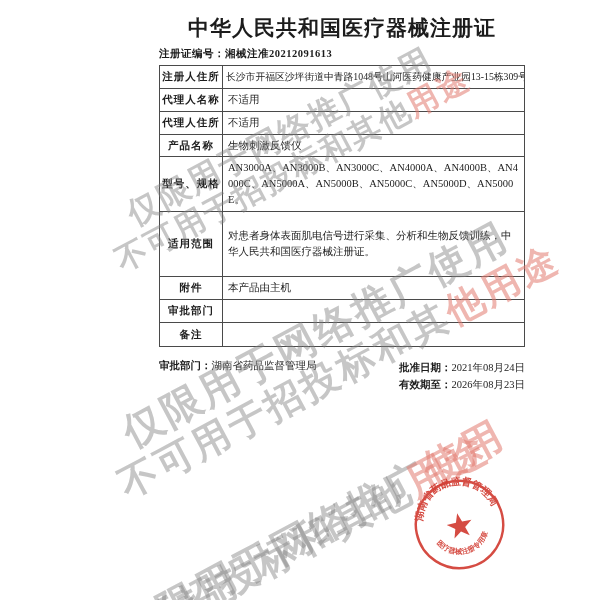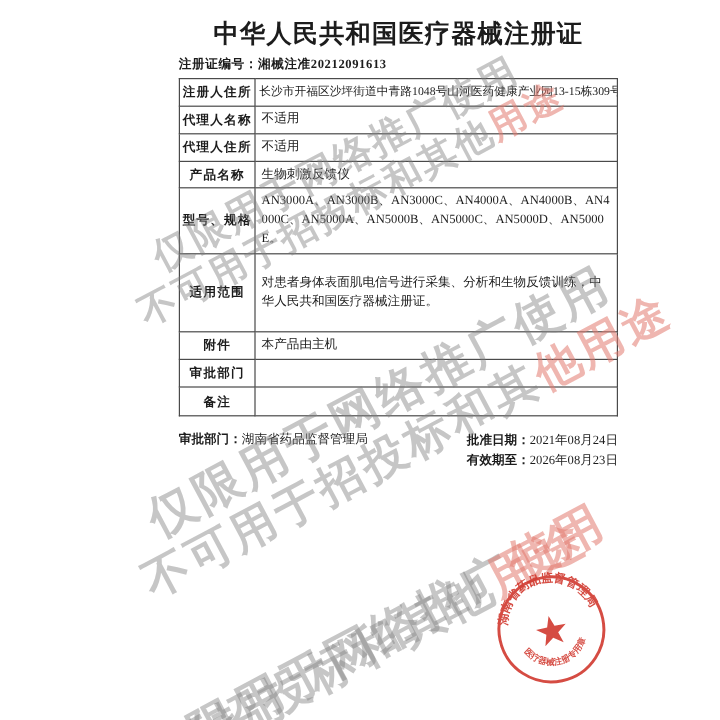--- a/index.html
+++ b/index.html
@@ -9,7 +9,7 @@
     font-family:"Liberation Serif","DejaVu Serif",serif;
   }
   .page{position:absolute;inset:0;background:#fff;}
-  .content{position:absolute;left:111px;top:14px;width:366px;z-index:1;padding-left:38px;}
+  .content{position:absolute;left:121px;top:14px;width:366px;z-index:1;padding-left:38px;}
   .title{
     text-align:center;font-size:21px;font-weight:bold;letter-spacing:1px;
     white-space:nowrap;

